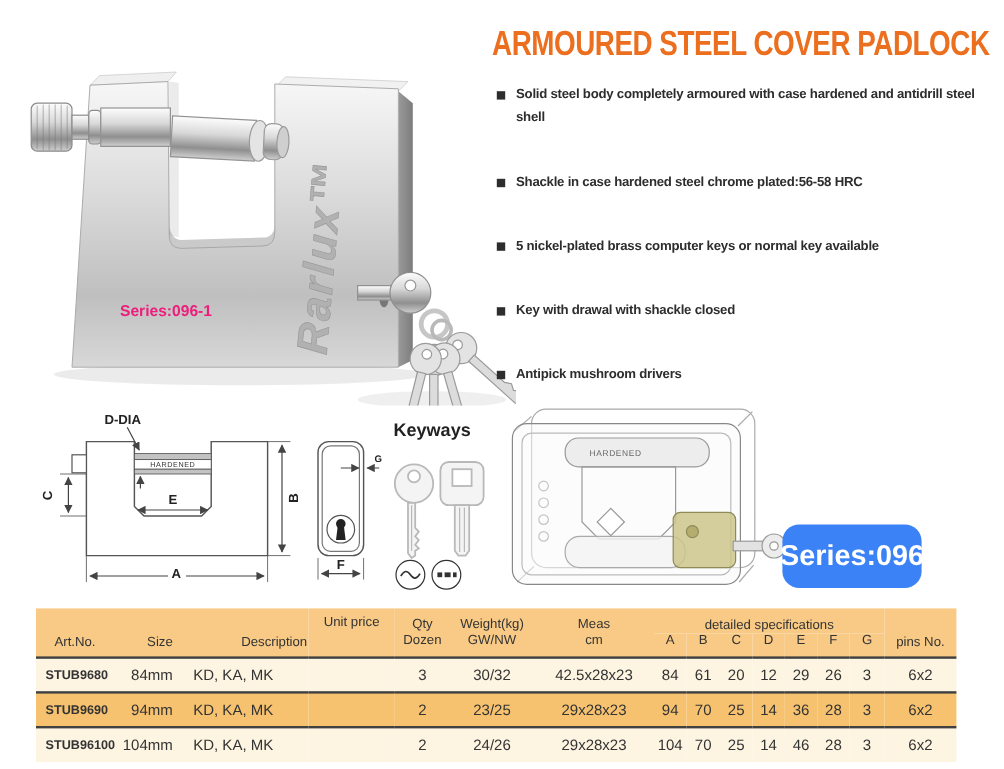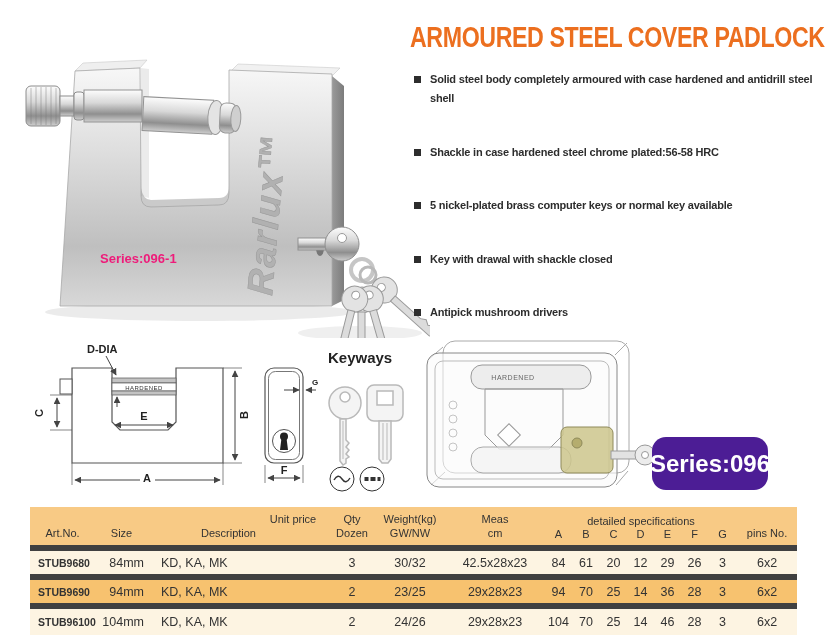--- a/index.html
+++ b/index.html
@@ -25,7 +25,7 @@
   .keyways-svg   { position:absolute; left:320px; top:333px; }
   .diagram-iso   { position:absolute; left:413px; top:335px; }
   .series-badge { position:absolute; left:652px; top:437px; width:116px; height:53px;
-                  background:#4c1d95; border-radius:14px; display:flex; align-items:center;
+                  background:#3b82f6; border-radius:14px; display:flex; align-items:center;
                   justify-content:center; color:#fff; font-size:24px; font-weight:bold; }
 
   

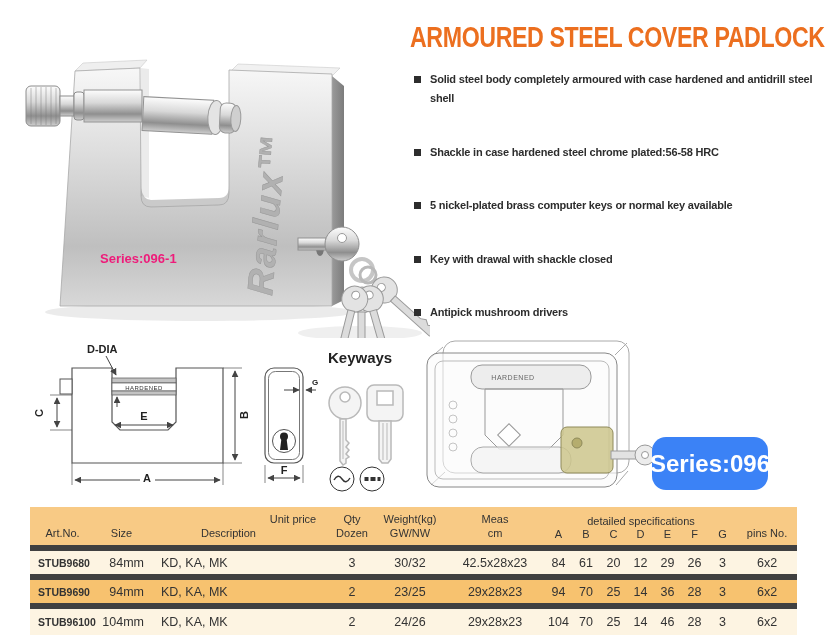--- a/index.html
+++ b/index.html
@@ -41,7 +41,7 @@
   .h-specs { vertical-align:bottom; text-align:center; padding-bottom:1px; }
   .h-letters th { vertical-align:top; text-align:center; padding-top:0; }
   .h-art { text-align:center; }
-  .h-size { text-align:center; padding-left:4px; }
+  .h-size { text-align:right; padding-left:4px; }
   .h-desc { text-align:right; padding-left:16px; }
   .h-unit, .h-pins { text-align:center; }
   .spec-table tbody tr { height:29px; border-top:6px solid #404040; }

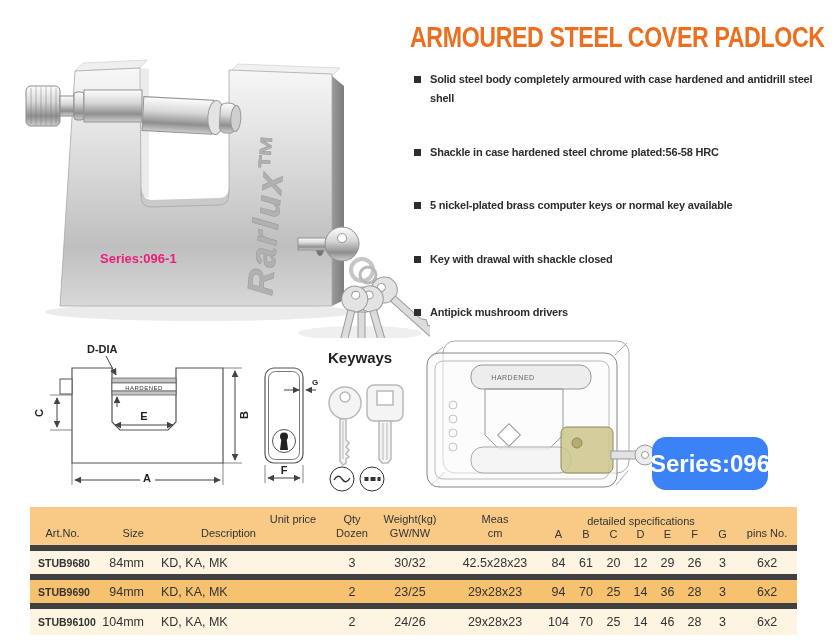--- a/index.html
+++ b/index.html
@@ -44,7 +44,7 @@
   .h-size { text-align:right; padding-left:4px; }
   .h-desc { text-align:right; padding-left:16px; }
   .h-unit, .h-pins { text-align:center; }
-  .spec-table tbody tr { height:29px; border-top:6px solid #404040; }
+  .spec-table tbody tr { height:29px; border-top:2px solid #404040; }
   .spec-table tbody tr.cream { background:#FDF4E2; }
   .spec-table tbody tr.orange { background:#F7C26F; }
   .td-art { font-size:10.5px; font-weight:bold; text-align:left; padding-left:8px; }

